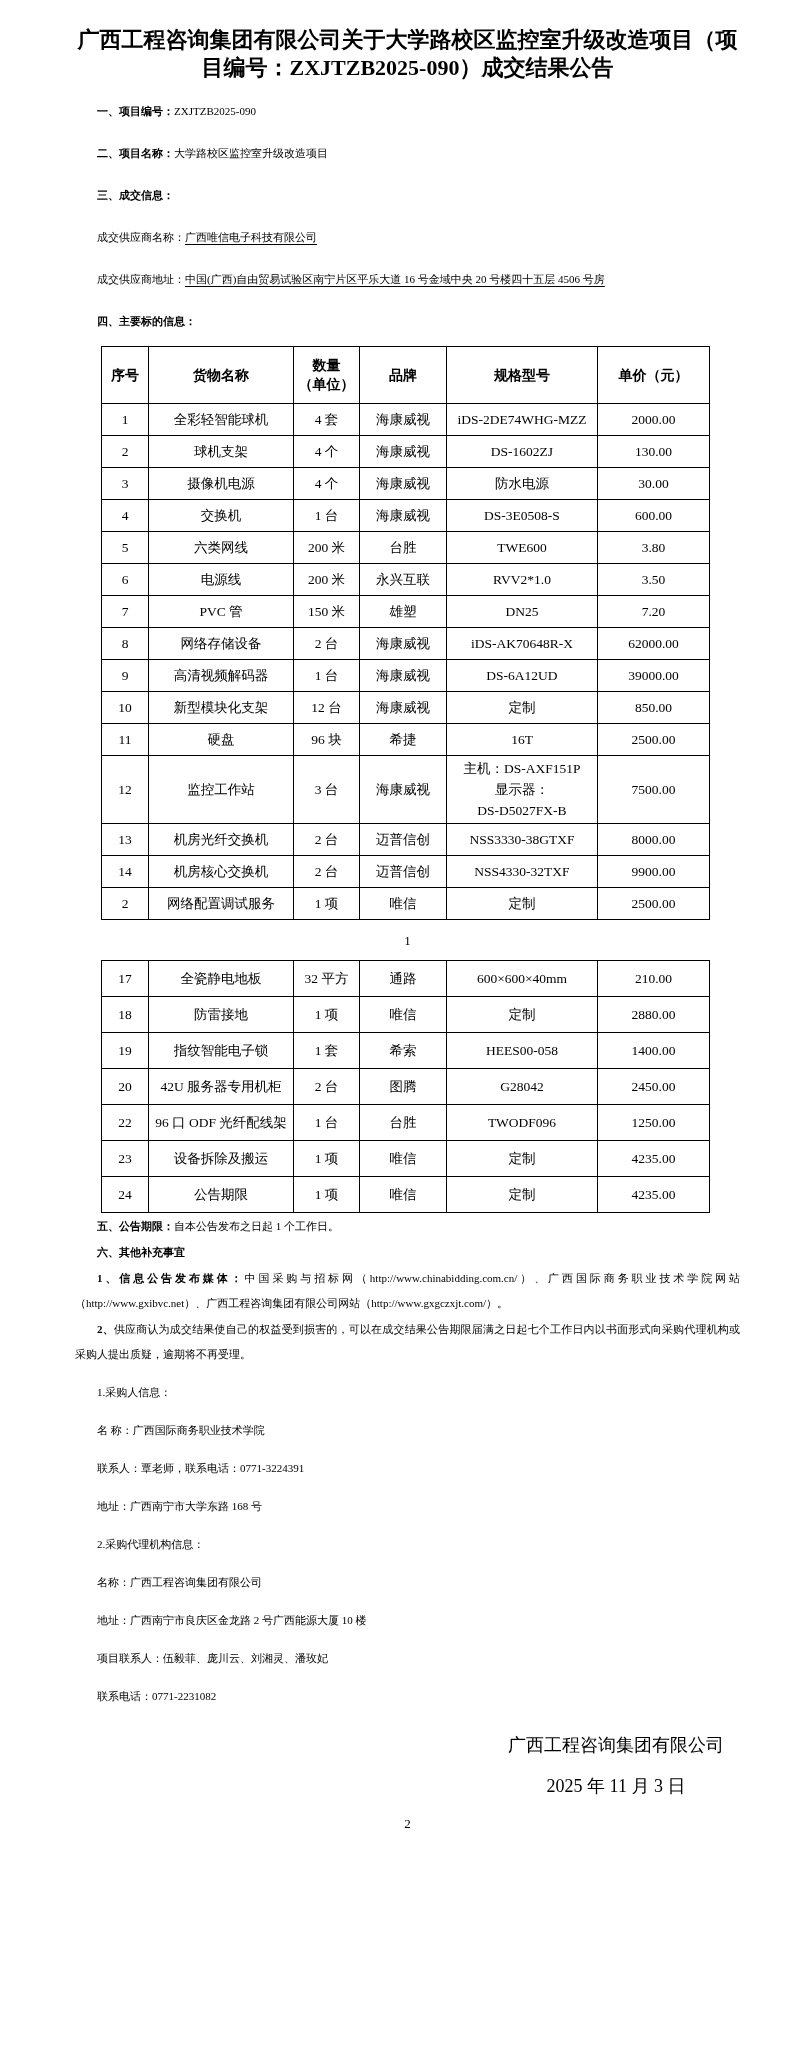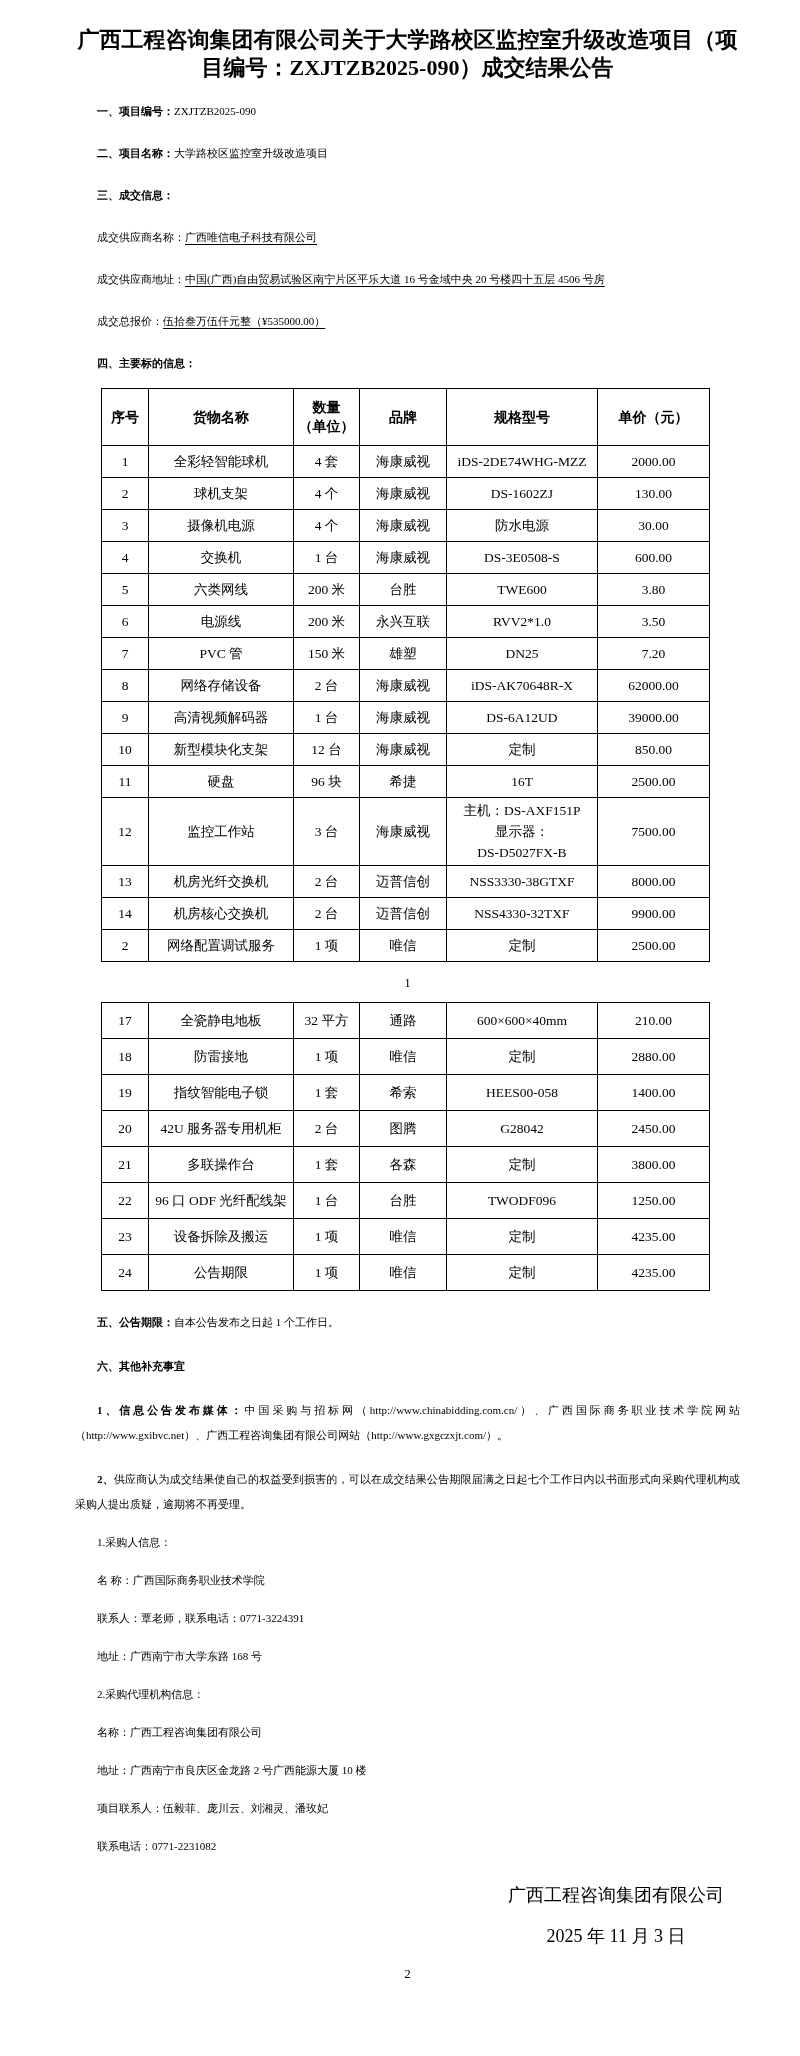--- a/index.html
+++ b/index.html
@@ -58,7 +58,6 @@
 
   <p class="p justify"><span>成交供应商地址：</span><span class="u">中国(广西)自由贸易试验区南宁片区平乐大道 16 号金域中央 20 号楼四十五层 4506 号房</span></p>
 
-  <p class="p"><span>成交总报价：</span><span class="u">伍拾叁万伍仟元整（¥535000.00）</span></p>
 
   <p class="p"><span class="b">四、主要标的信息：</span></p>
 

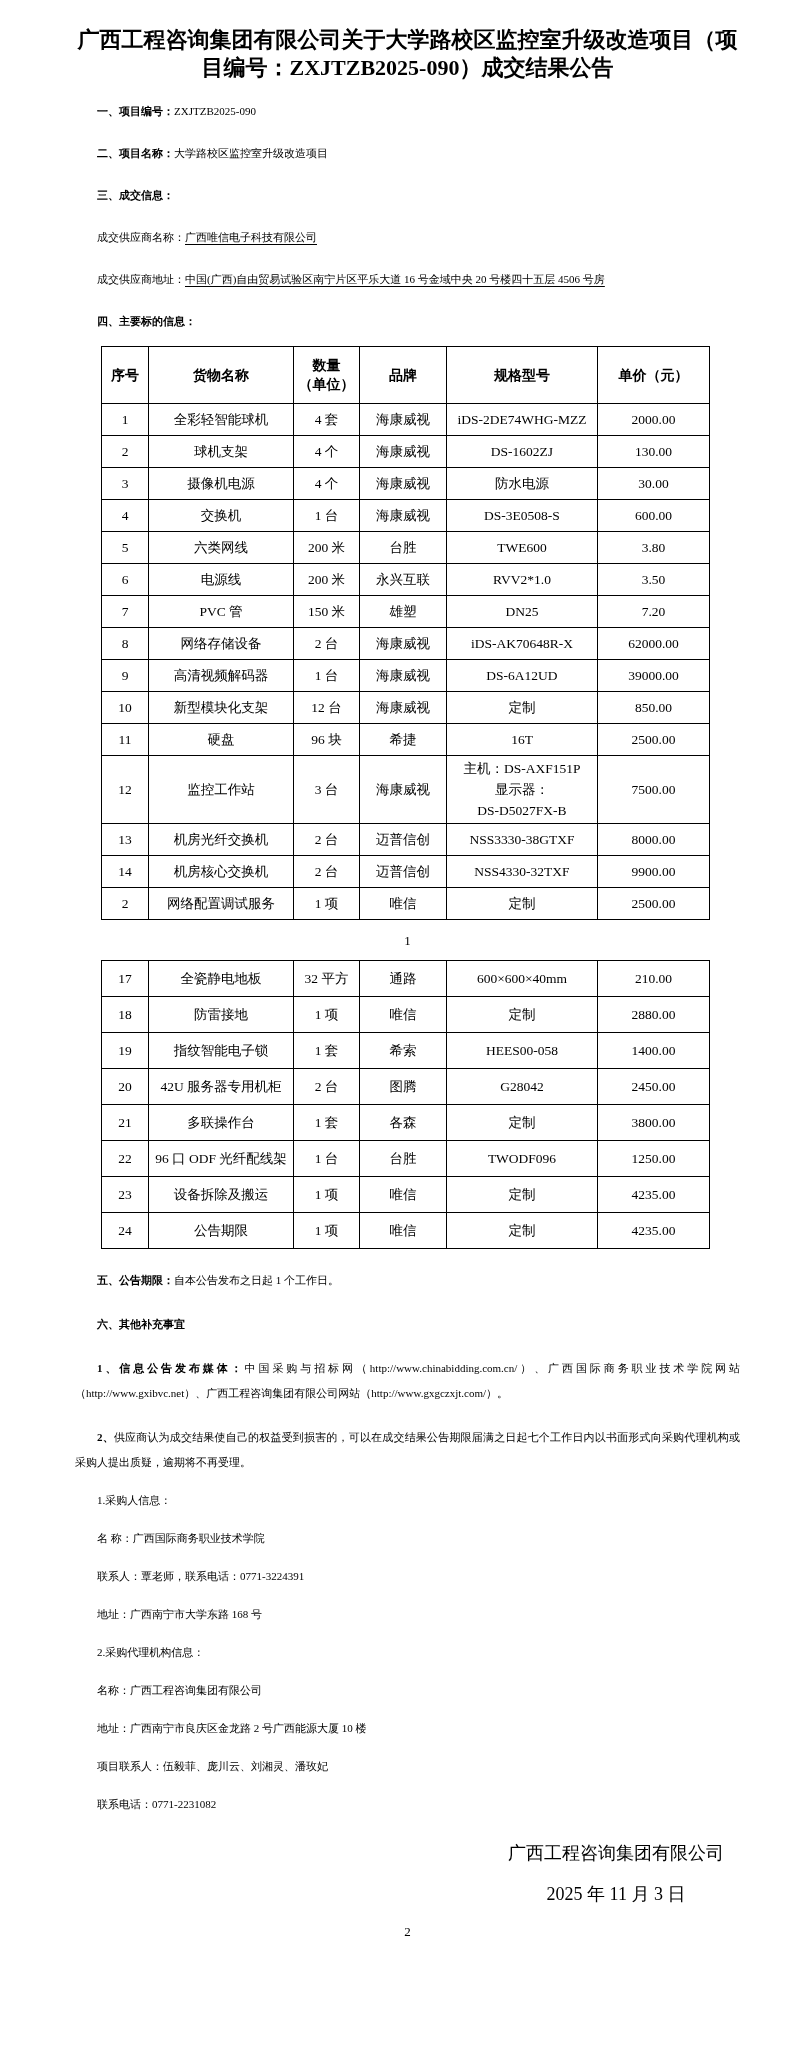--- a/index.html
+++ b/index.html
@@ -269,14 +269,6 @@
     <td class="c-price">2450.00</td>
   </tr>
 
-  <tr>
-    <td class="c-seq">21</td>
-    <td class="c-name">多联操作台</td>
-    <td class="c-qty">1 套</td>
-    <td class="c-brand">各森</td>
-    <td class="c-spec">定制</td>
-    <td class="c-price">3800.00</td>
-  </tr>
 
   <tr>
     <td class="c-seq">22</td>

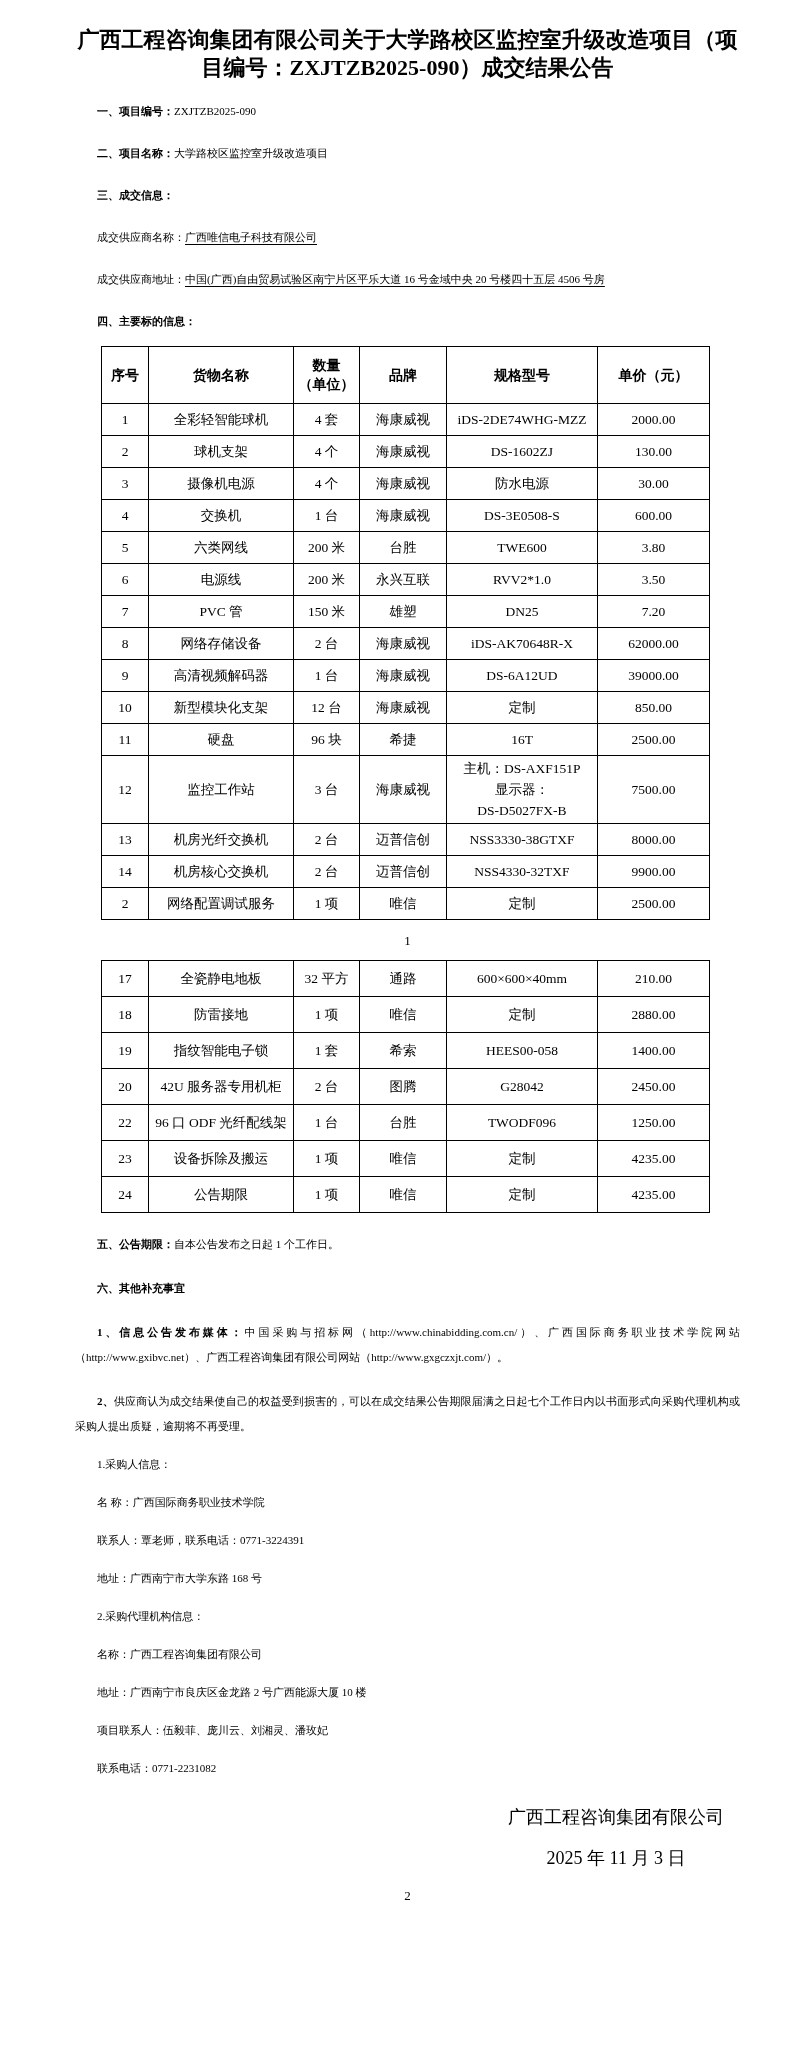--- a/index.html
+++ b/index.html
@@ -14,7 +14,7 @@
     text-align: center; margin: 0;
   }
   .p { font-size: 11px; line-height: 25px; margin: 17px 0 0; text-indent: 2em; }
-  .p2 { margin-top: 19px; }
+  .p2 { margin-top: 1px; }
   .p3 { margin-top: 13px; }
   .justify { text-align: justify; }
   .b { font-weight: bold; }

